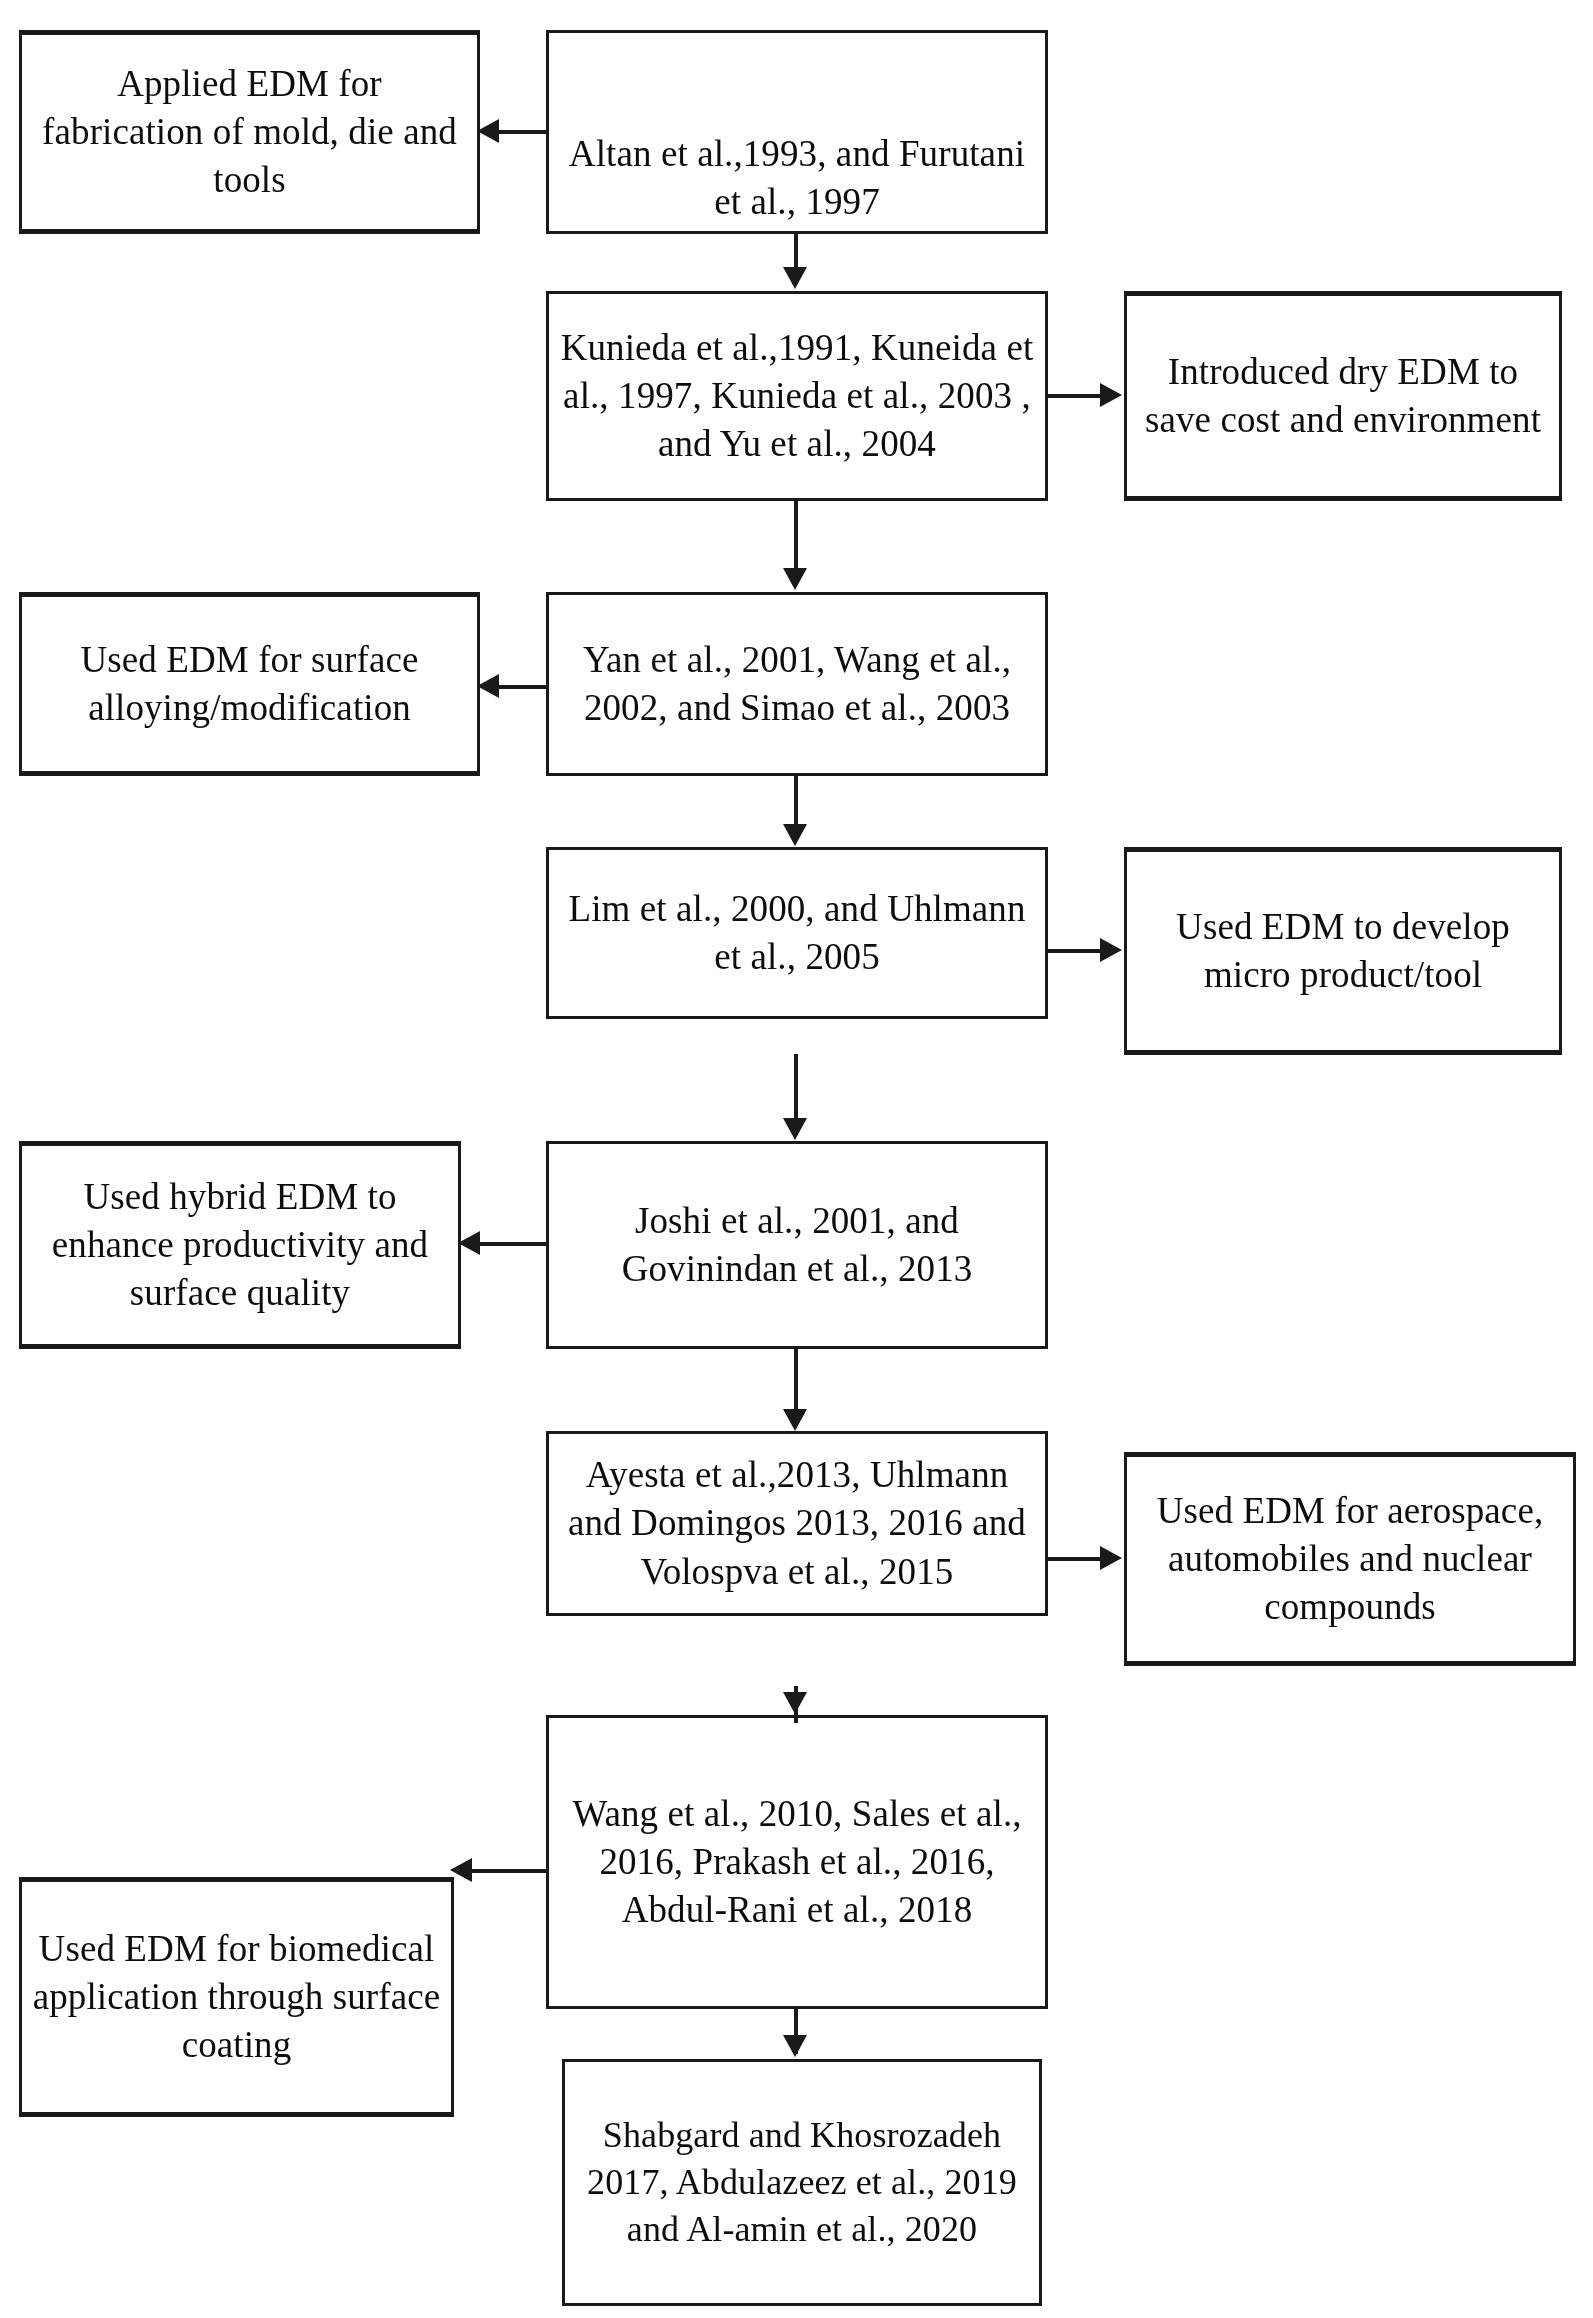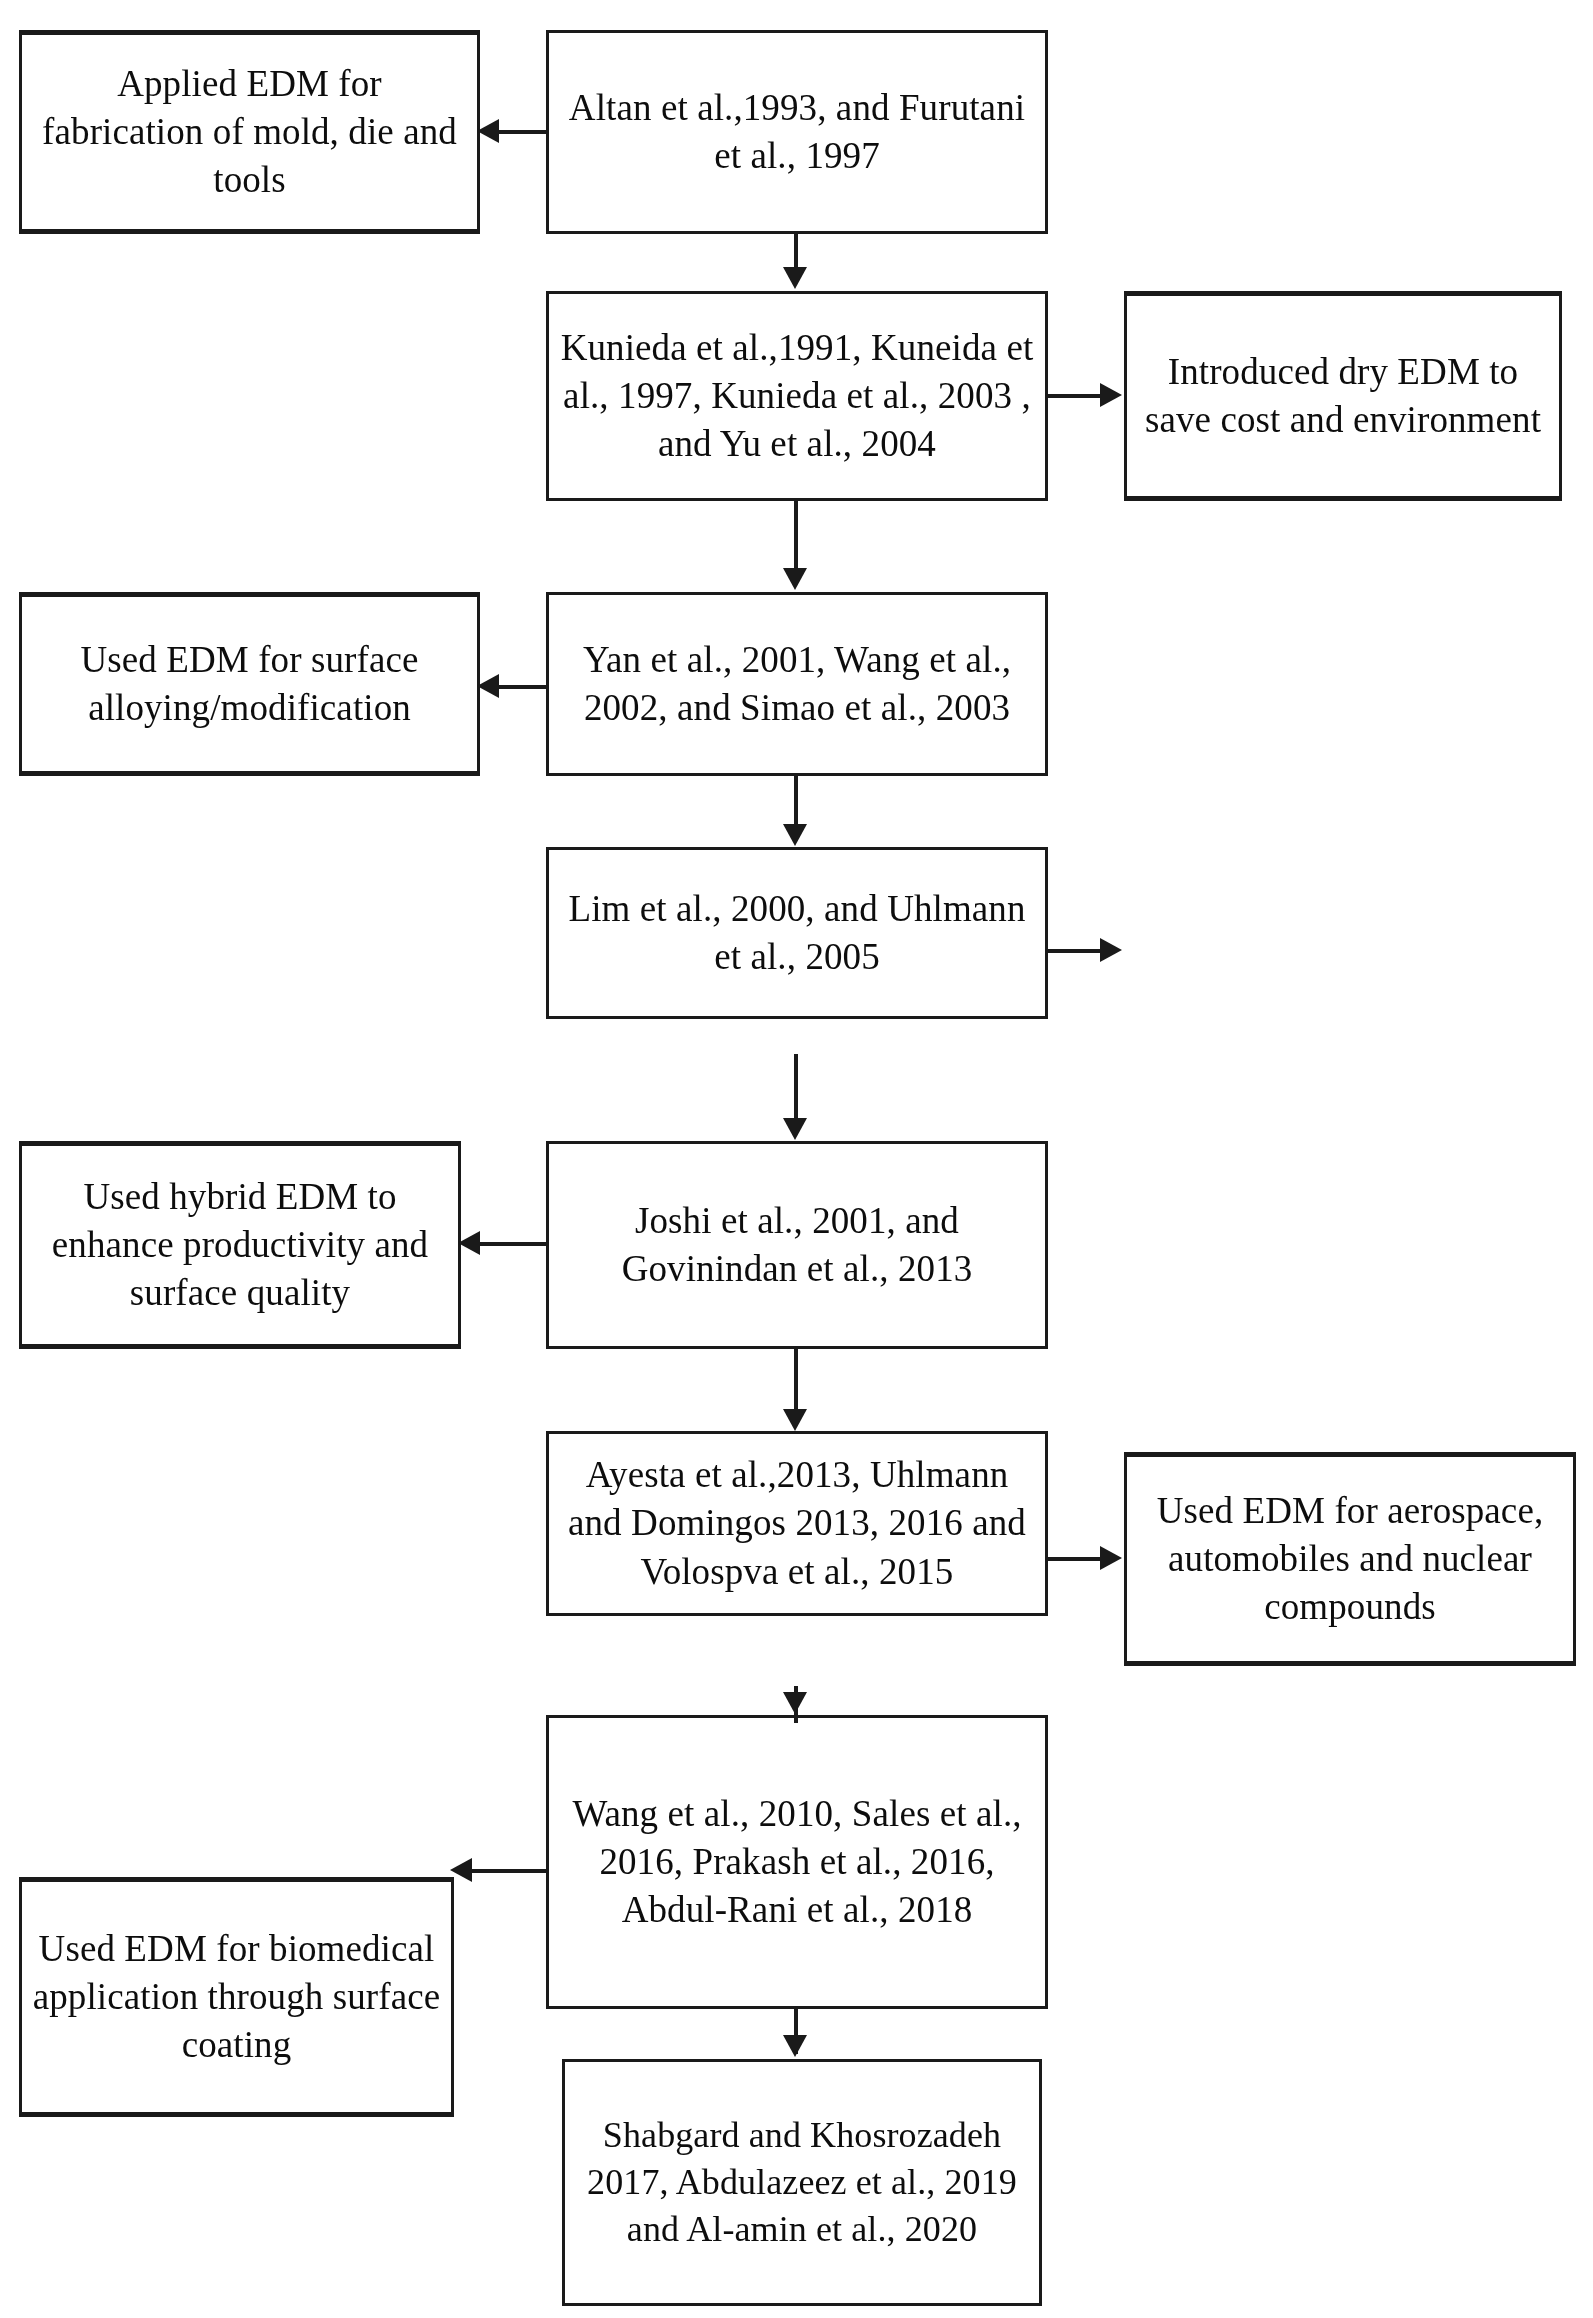--- a/index.html
+++ b/index.html
@@ -85,7 +85,7 @@
     <span class="txt">Used EDM for biomedical application through surface coating</span>
   </div>
 
-  <div class="node" style="left:546px; top:30px; width:502px; height:204px;">
+  <div class="node" style="left:546px; top:30px; width:502px; height:204px;align-items:flex-end;">
     <span class="txt">Altan et al.,1993,  and Furutani et al., 1997</span>
   </div>
 

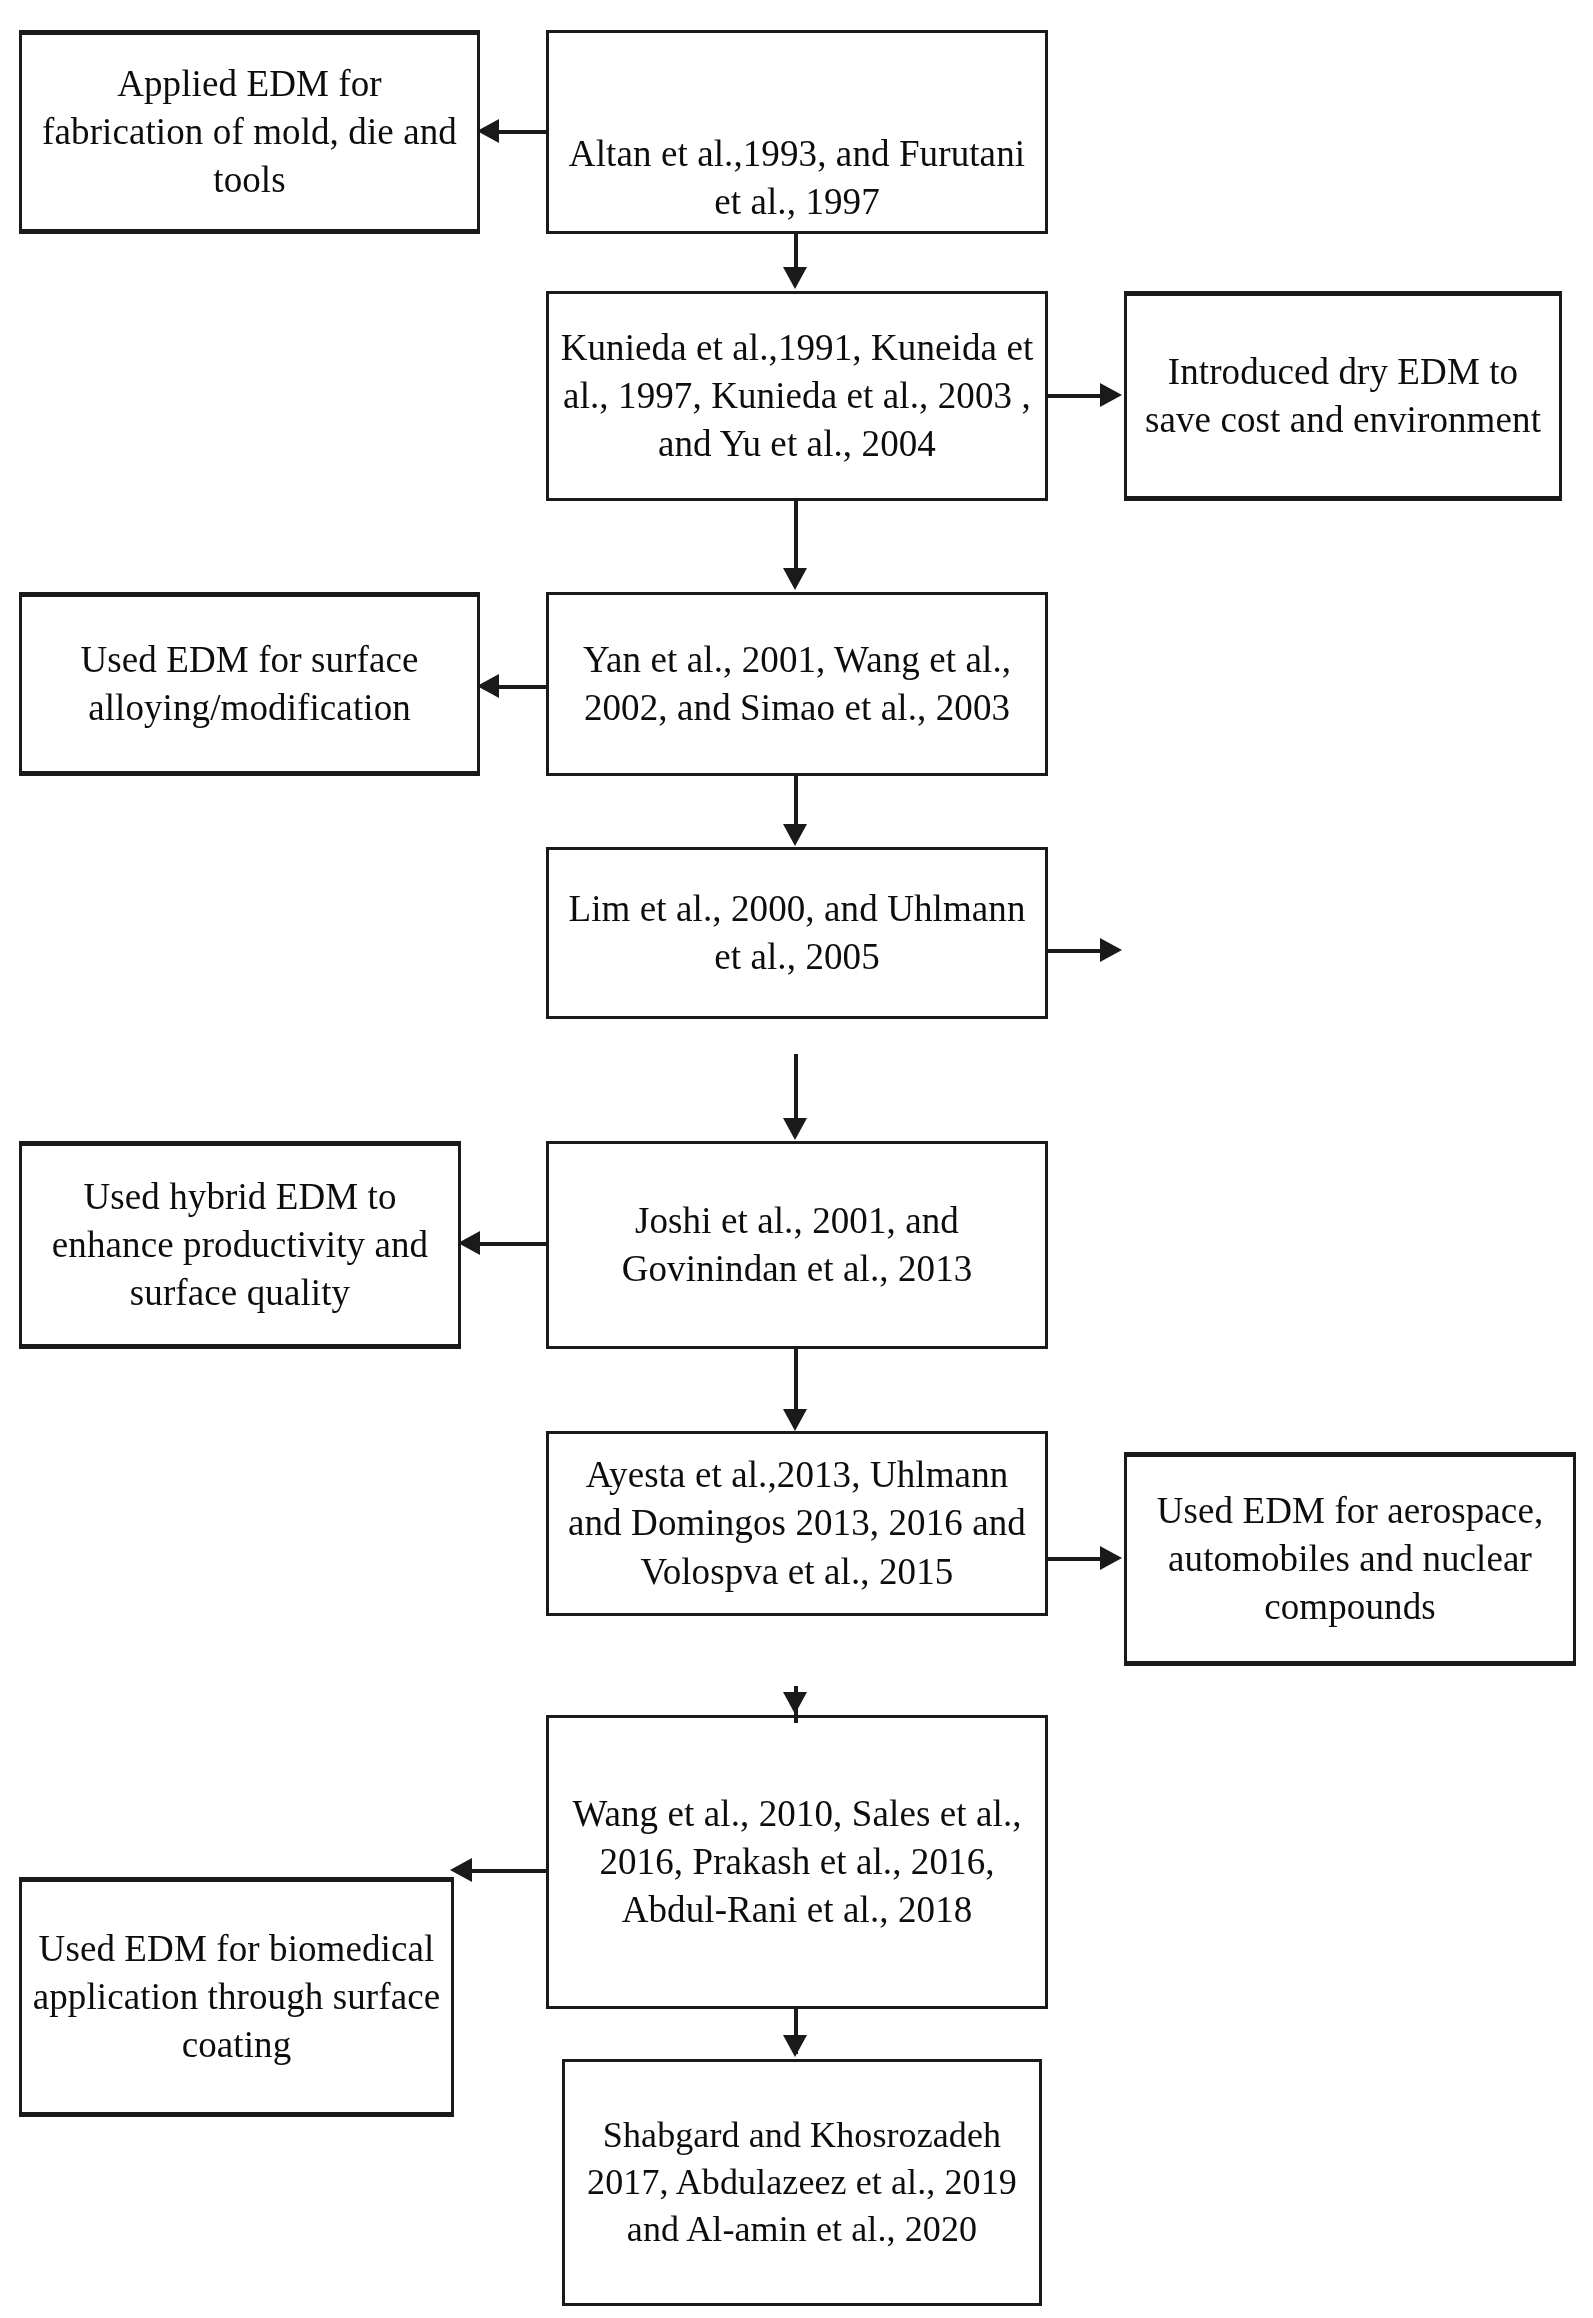--- a/index.html
+++ b/index.html
@@ -121,6 +121,9 @@
     <span class="txt">Introduced dry EDM to save cost and environment</span>
   </div>
 
+  <div class="node heavy-tb" style="left:1124px; top:847px; width:438px; height:208px;">
+    <span class="txt">Used EDM to develop micro product/tool</span>
+  </div>
 
   <div class="node heavy-tb" style="left:1124px; top:1452px; width:452px; height:214px;">
     <span class="txt">Used EDM for aerospace, automobiles and nuclear compounds</span>

